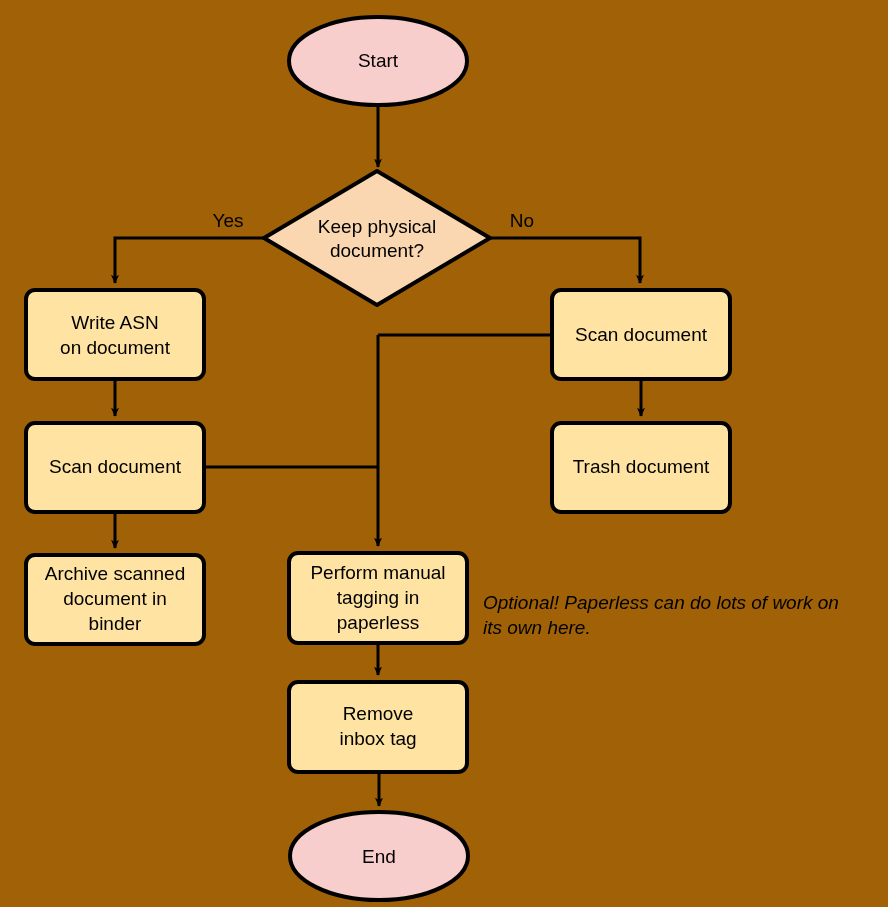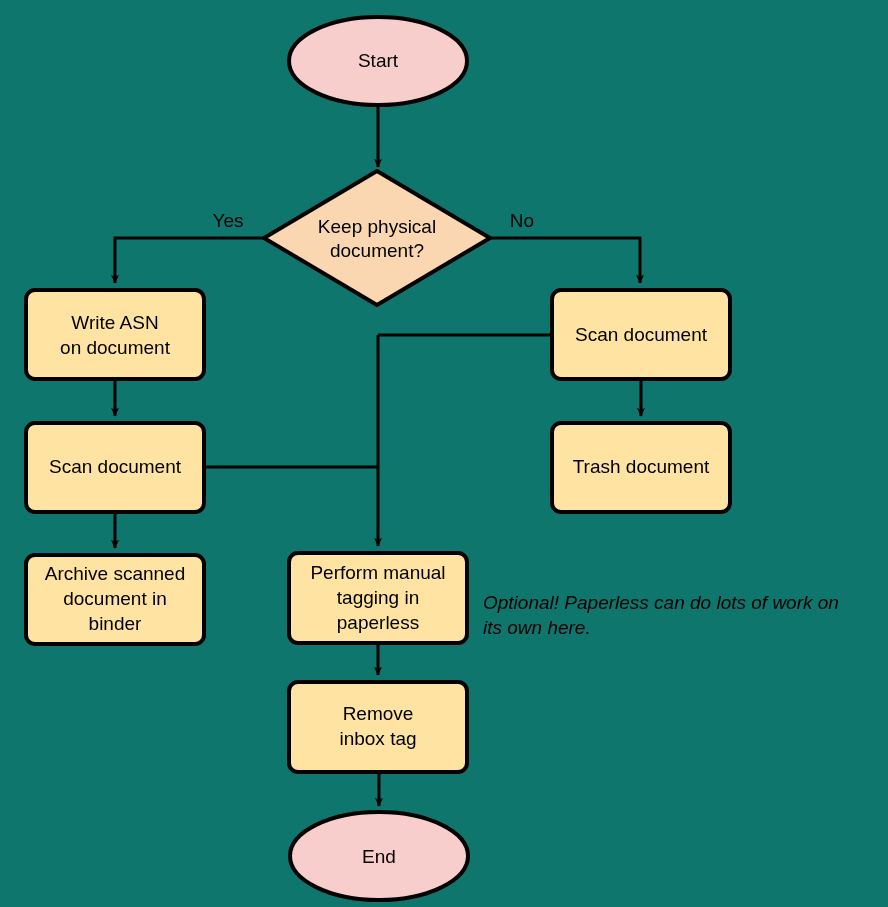--- a/index.html
+++ b/index.html
@@ -15,7 +15,7 @@
     position: relative;
     width: 888px;
     height: 907px;
-    background: #0f766e;
+    background: #a16207;
     overflow: hidden;
   }
   #flow-svg {

